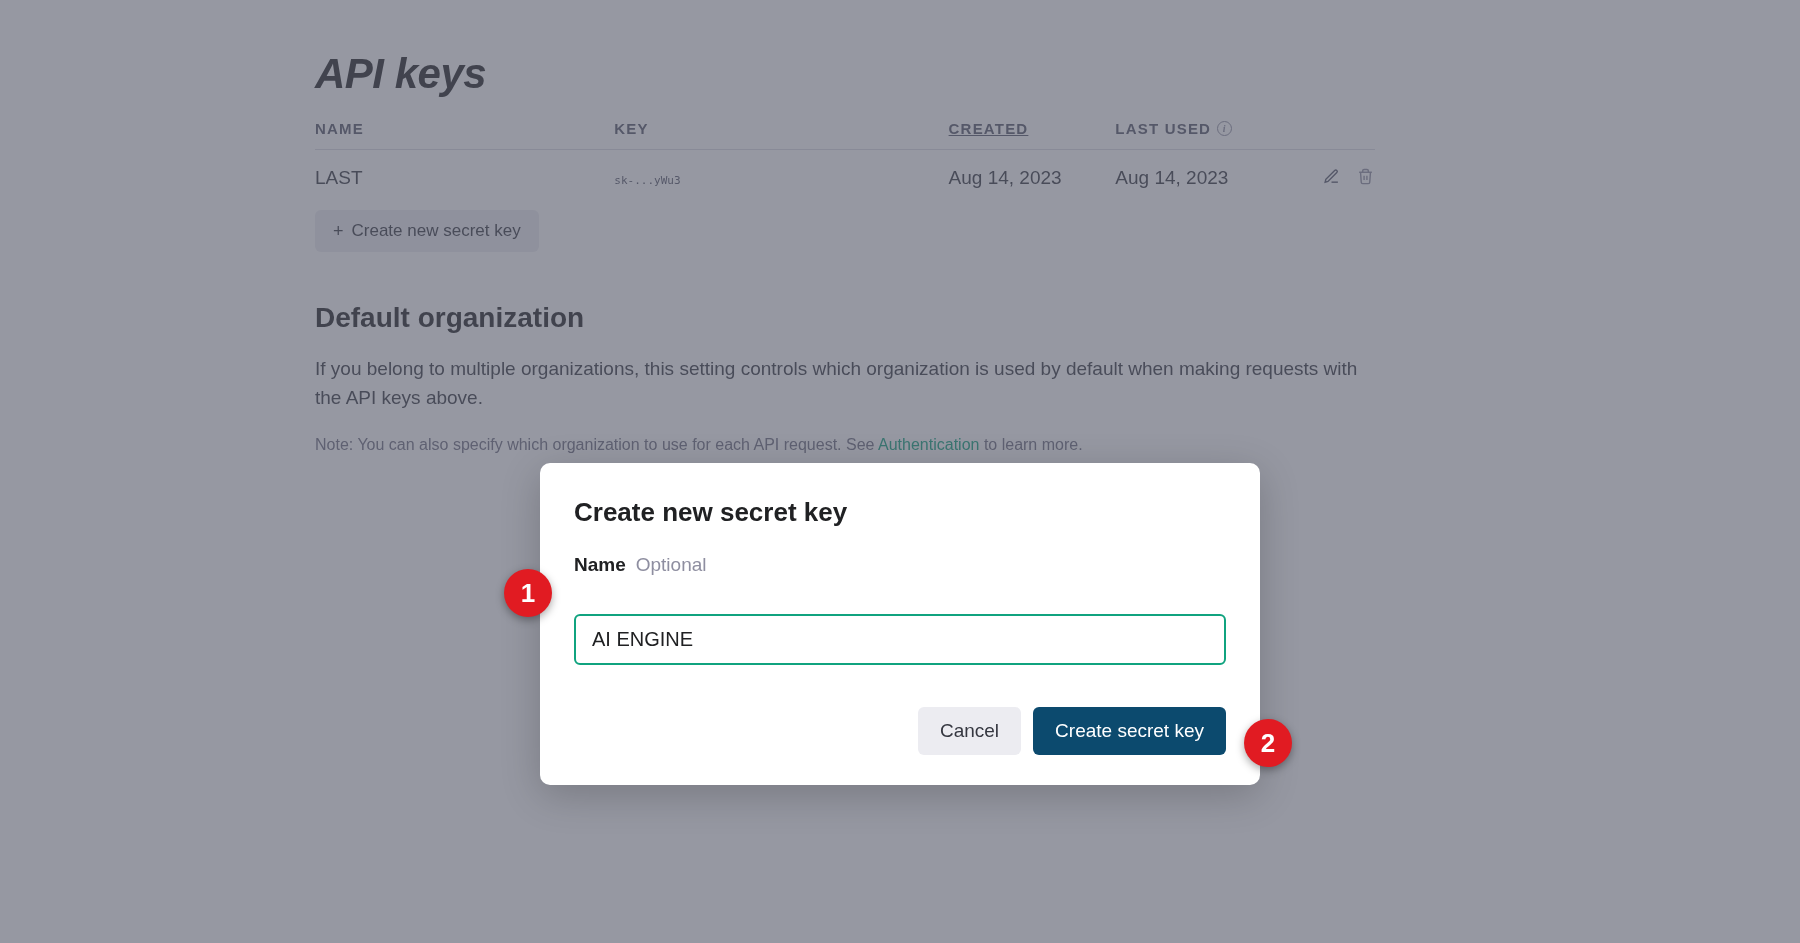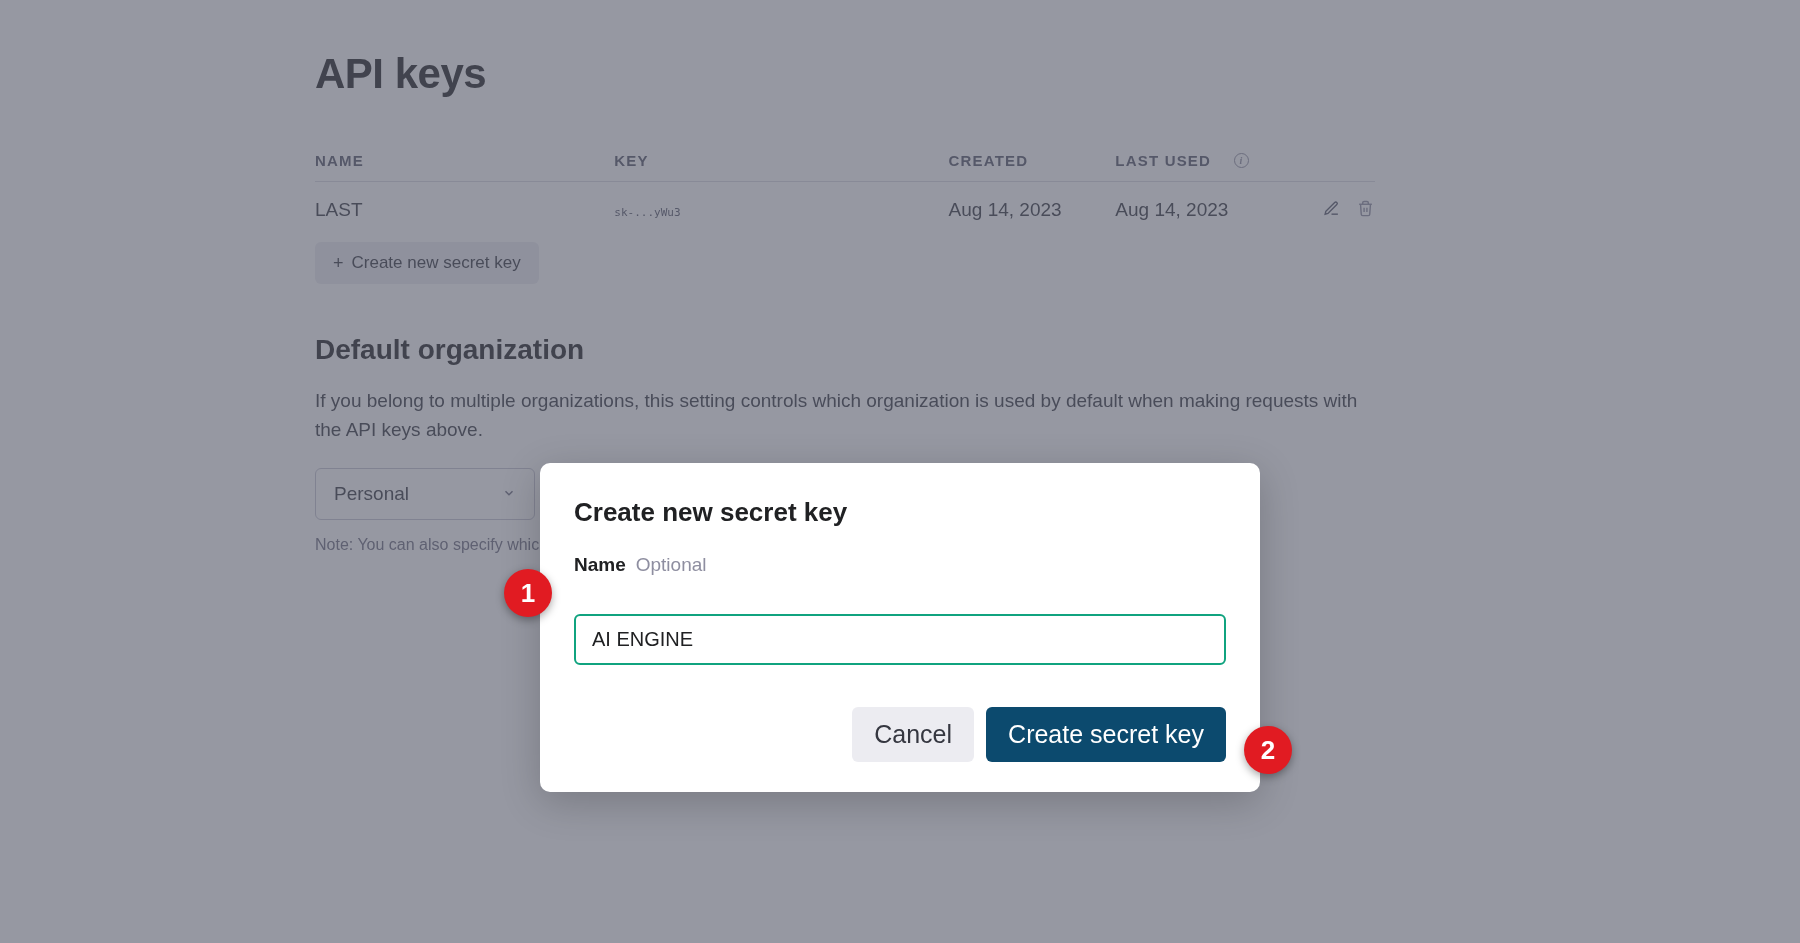--- a/index.html
+++ b/index.html
@@ -24,8 +24,9 @@
     .page-title {
       font-size: 42px;
       font-weight: 700;
-      margin-bottom: 44px;
+      margin-bottom: 12px;
       letter-spacing: -0.5px;
+      font-style: italic;
     }
     .page-desc {
       font-size: 19px;

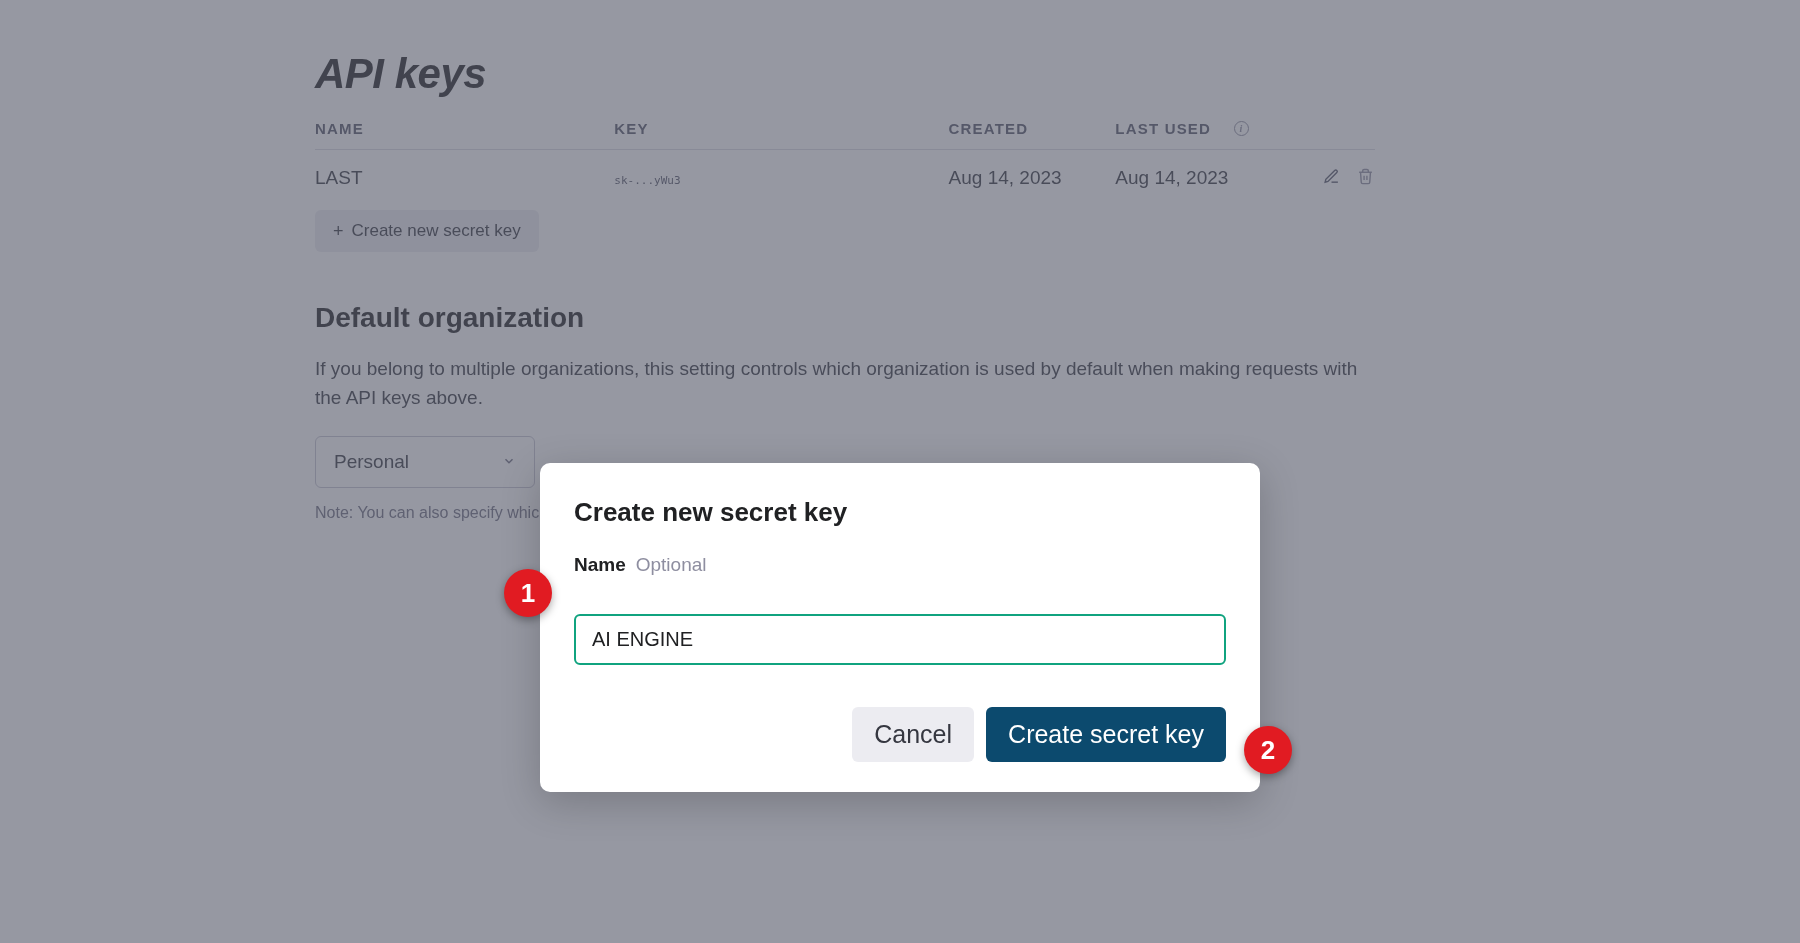--- a/index.html
+++ b/index.html
@@ -56,7 +56,7 @@
     }
     .col-name { width: 300px; }
     .col-key { width: 335px; }
-    .col-created { width: 167px; }
+    .col-created { width: 167px; text-decoration: underline; }
     .col-lastused { width: 190px; }
     .col-actions { width: 70px; text-align: right;}
     .lastused-header {

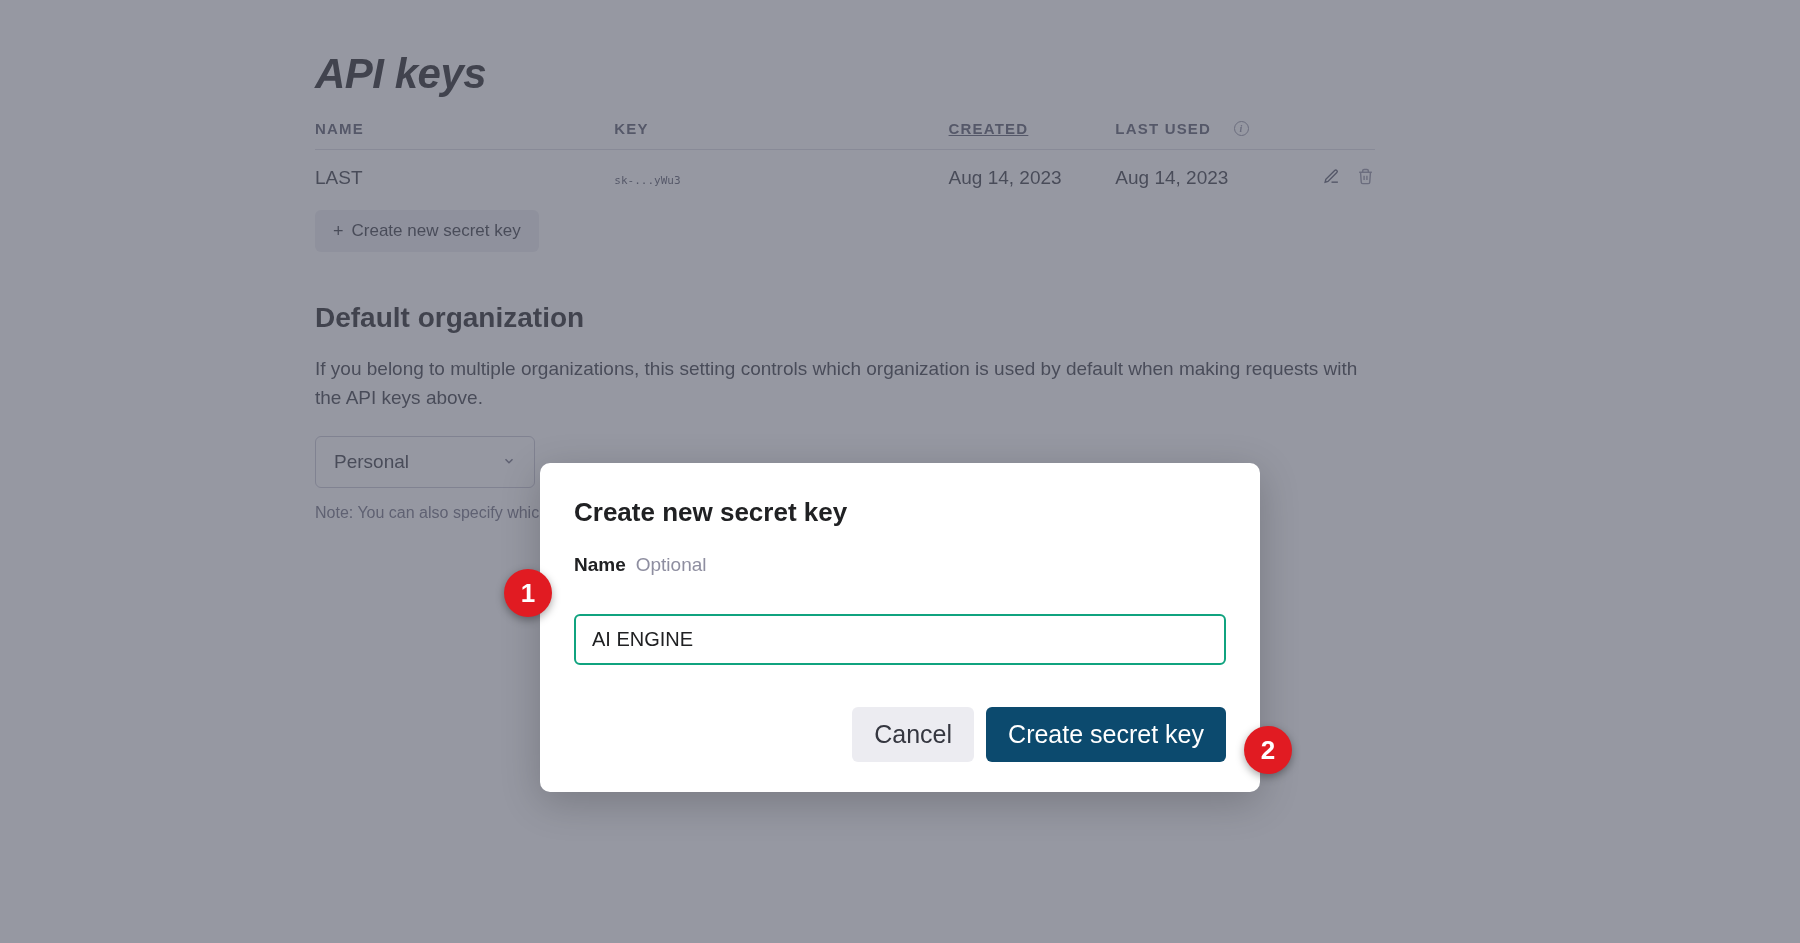--- a/index.html
+++ b/index.html
@@ -62,7 +62,7 @@
     .lastused-header {
       display: inline-flex;
       align-items: center;
-      gap: 23px;
+      gap: 6px;
     }
     .info-icon {
       display: inline-flex;

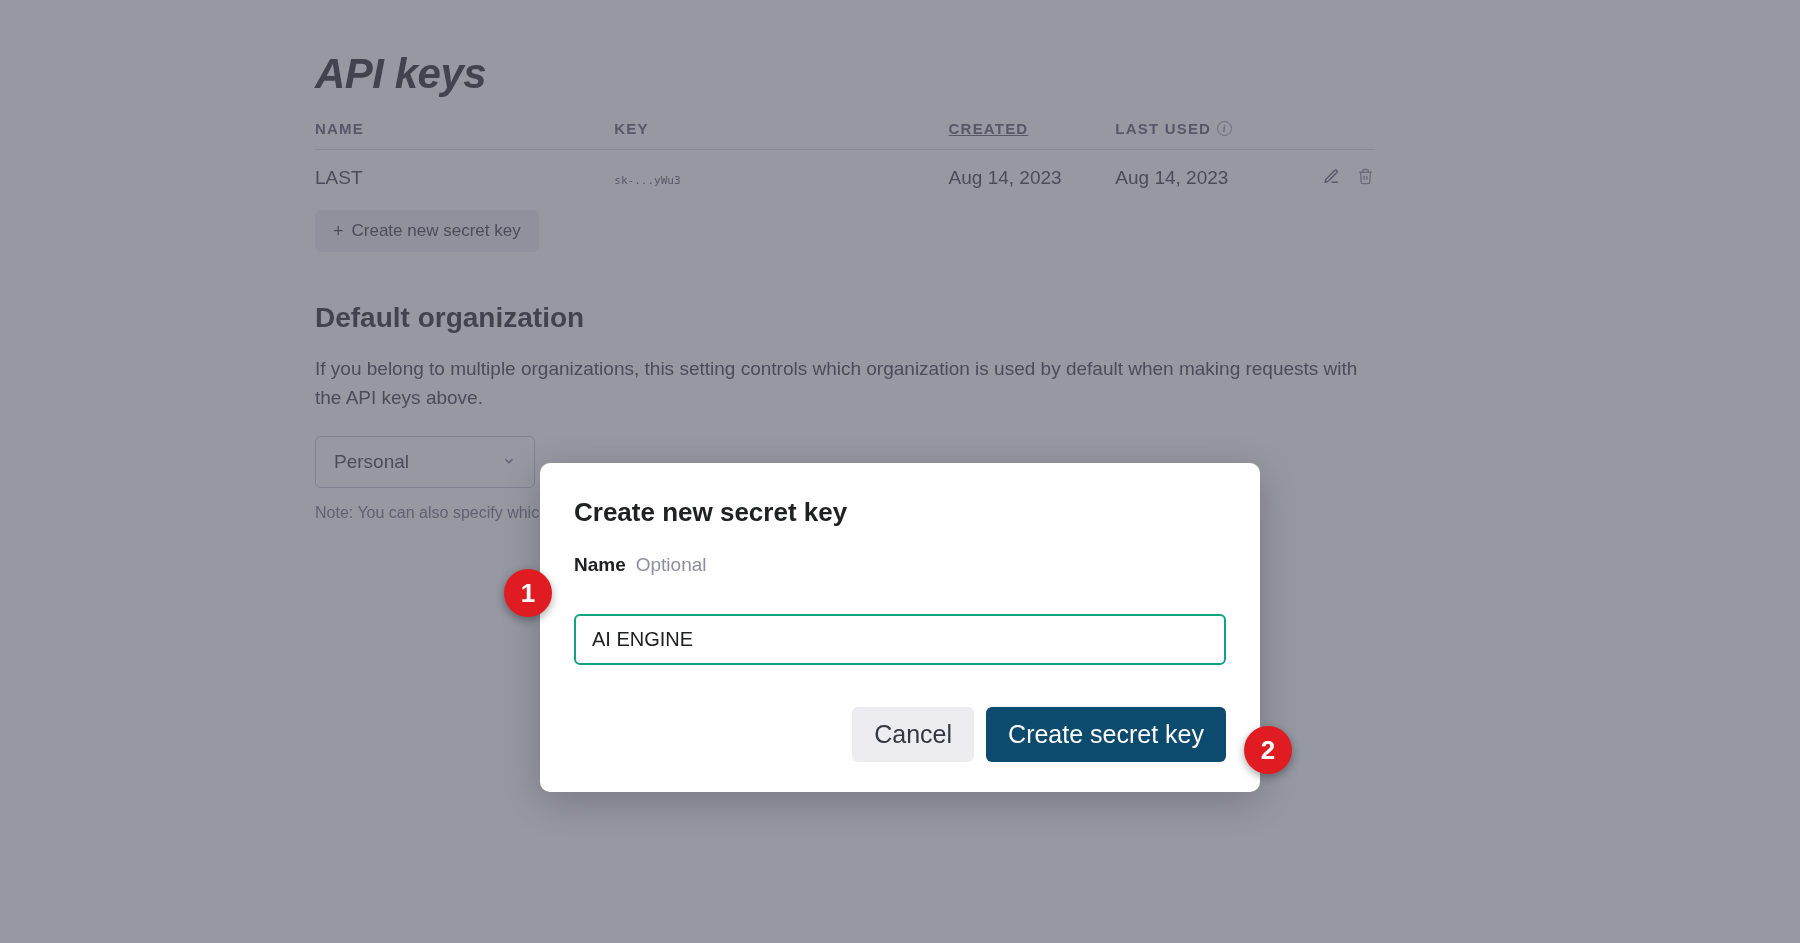--- a/index.html
+++ b/index.html
@@ -299,14 +299,6 @@
   <h2 class="section-title">Default organization</h2>
   <p class="section-desc">If you belong to multiple organizations, this setting controls which organization is used by default when making requests with the API keys above.</p>
 
-  <div class="select-box">
-    <span>Personal</span>
-    <span class="chevron">
-      <svg width="14" height="14" viewBox="0 0 24 24" fill="none" stroke="#6e6e80" stroke-width="2.5">
-          <polyline points="6 9 12 15 18 9"></polyline>
-        </svg>
-    </span>
-  </div>
 
   <p class="note-text">
     <span>Note: You can also specify which organization to use for each API request. See </span><a class="link">Authentication</a><span> to learn more.</span>

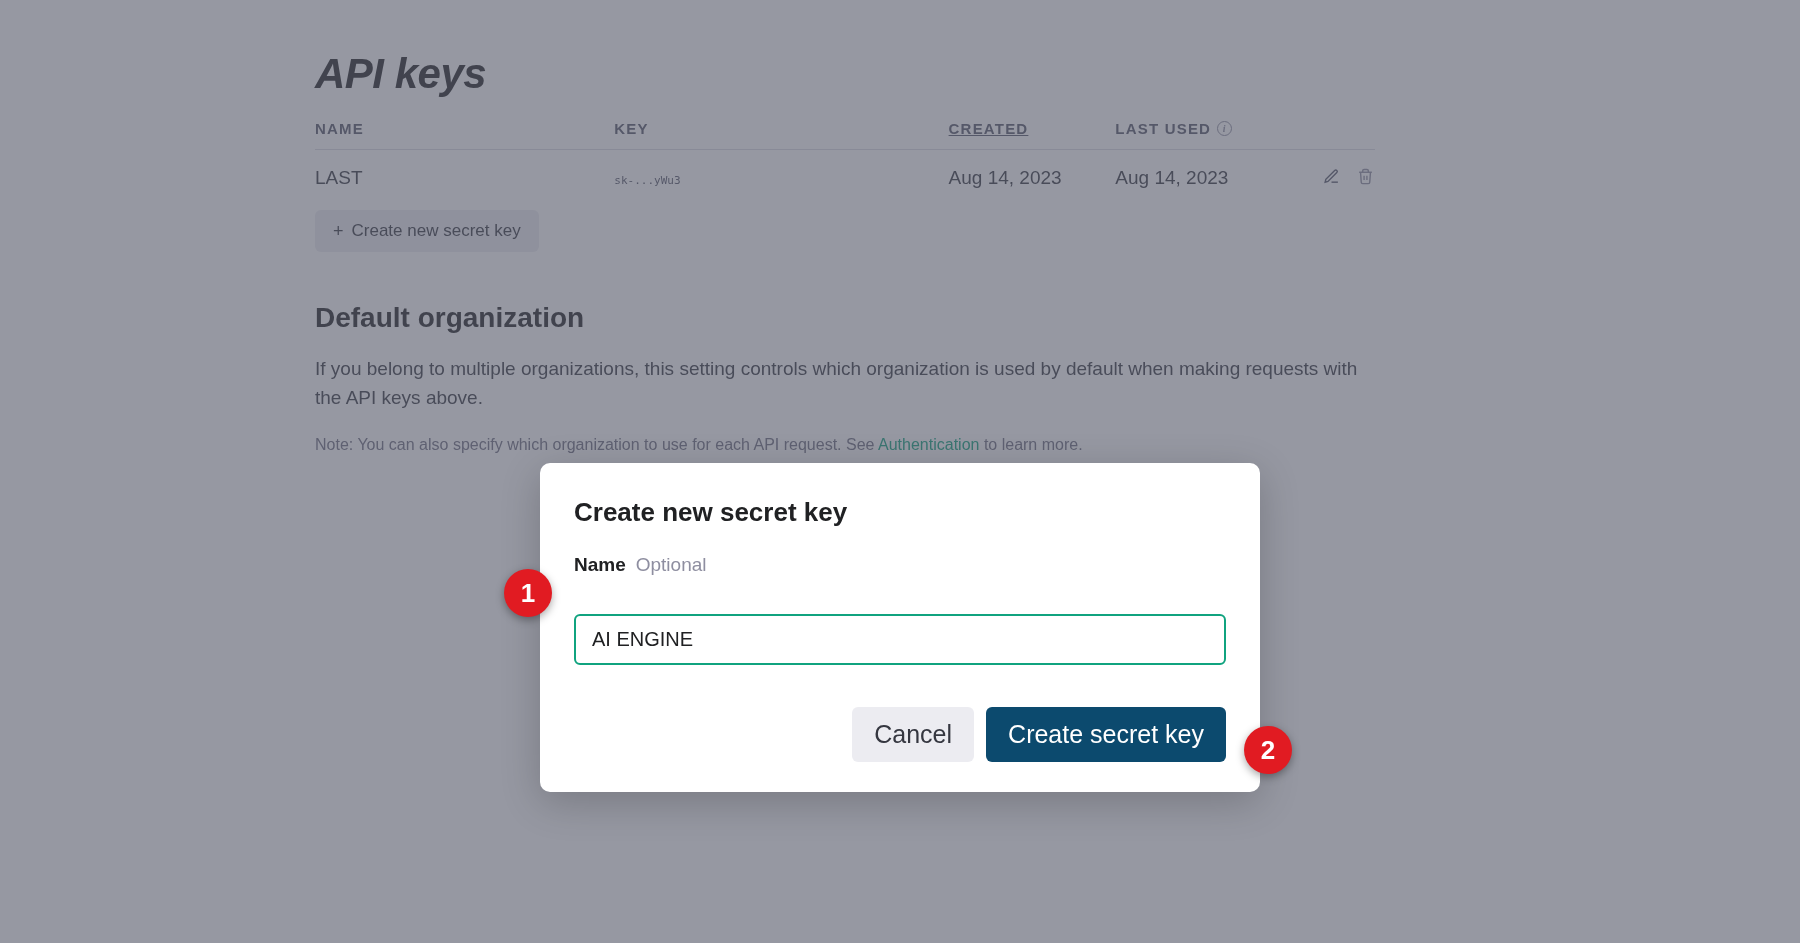--- a/index.html
+++ b/index.html
@@ -210,7 +210,7 @@
       border: none;
       border-radius: 6px;
       padding: 13px 22px;
-      font-size: 25px;
+      font-size: 19px;
       cursor: pointer;
       font-family: inherit;
     }

